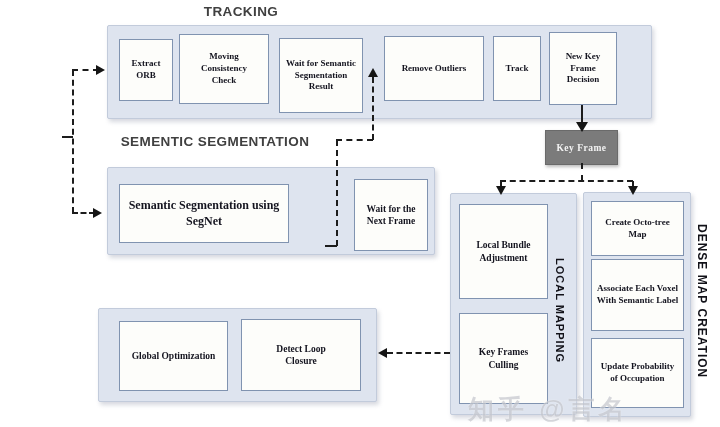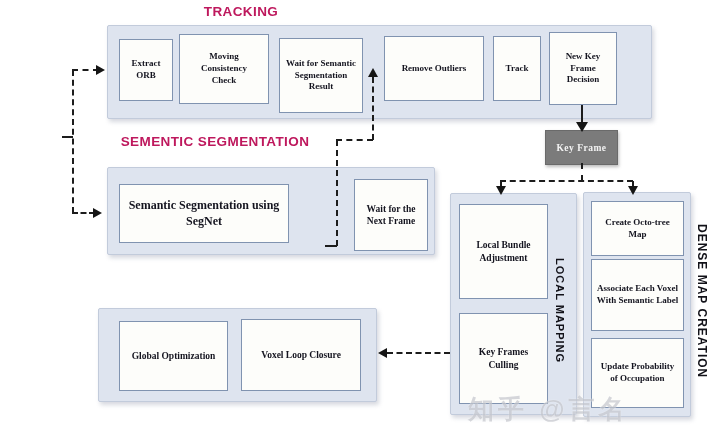--- a/index.html
+++ b/index.html
@@ -11,7 +11,7 @@
   .sec-title{
     position:absolute;text-align:center;
     font-family:"Liberation Sans", sans-serif;font-weight:bold;
-    font-size:13.5px;letter-spacing:.4px;color:#be185d;white-space:nowrap;
+    font-size:13.5px;letter-spacing:.4px;color:#404040;white-space:nowrap;
   }
   #title-tracking{left:151px;top:4px;width:180px;}
   #title-semseg{left:100px;top:134px;width:230px;}

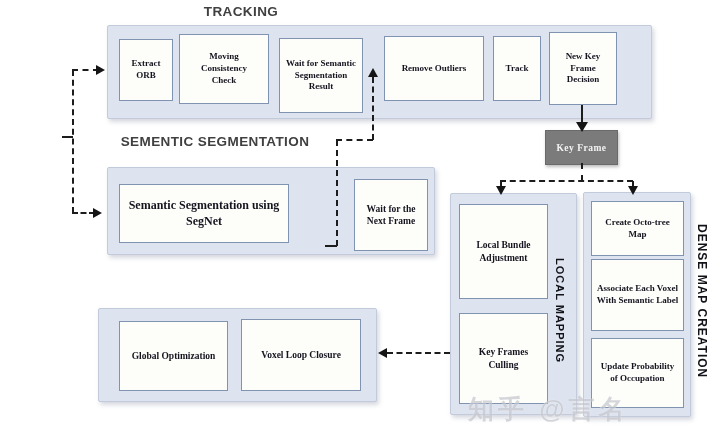--- a/index.html
+++ b/index.html
@@ -140,7 +140,7 @@
 
   <div class="sec" id="sec-loop">
     <div class="box" id="box-global-opt">Global Optimization</div>
-    <div class="box" id="box-detect-loop">Voxel Loop Closure</div>
+    <div class="box" id="box-detect-loop">Detect Loop Closure</div>
   </div>
 
   <div class="sec" id="sec-localmap">

